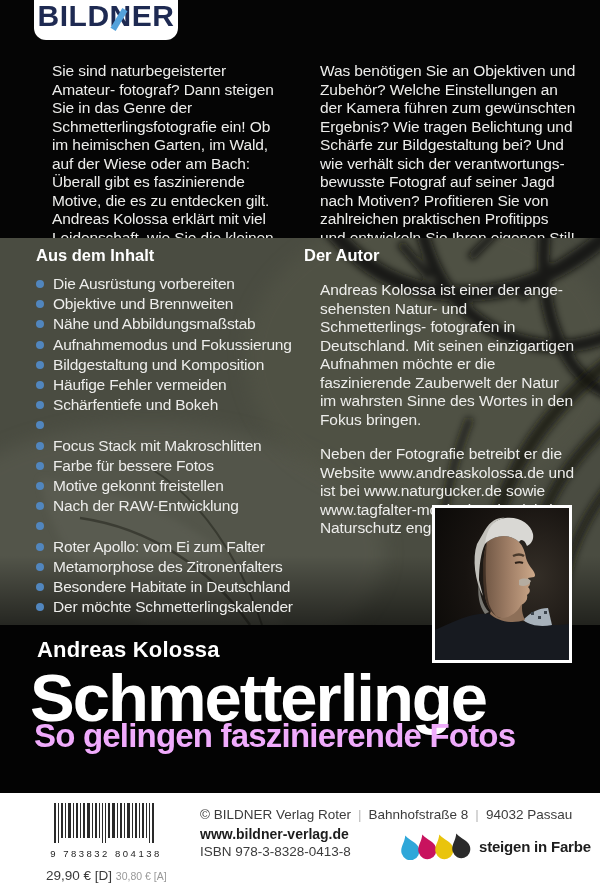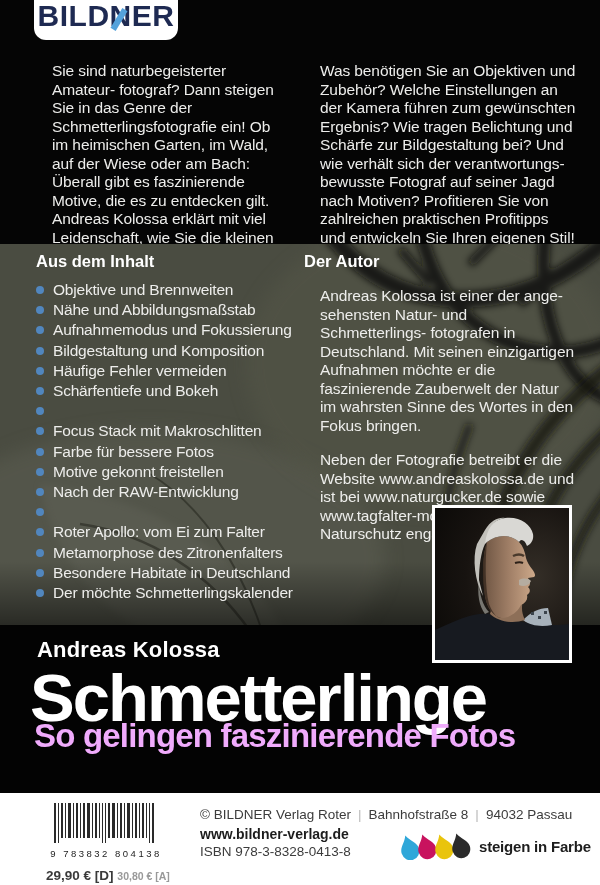--- a/index.html
+++ b/index.html
@@ -20,7 +20,7 @@
   .para{font-size:15.5px;line-height:18.5px;color:#ededeb;letter-spacing:-0.1px;margin:16px;}
 
   
-  .photo-section{position:absolute;left:0;top:244px;width:600px;height:387px;}
+  .photo-section{position:absolute;left:0;top:238px;width:600px;height:387px;}
   .bg-art{position:absolute;inset:0;width:100%;height:100%;}
   .col-heading{font-size:16.5px;font-weight:bold;color:#ffffff;margin:0 0 9px 0;position:relative;}
   .inhalt{position:absolute;left:36px;top:8px;width:272px;}

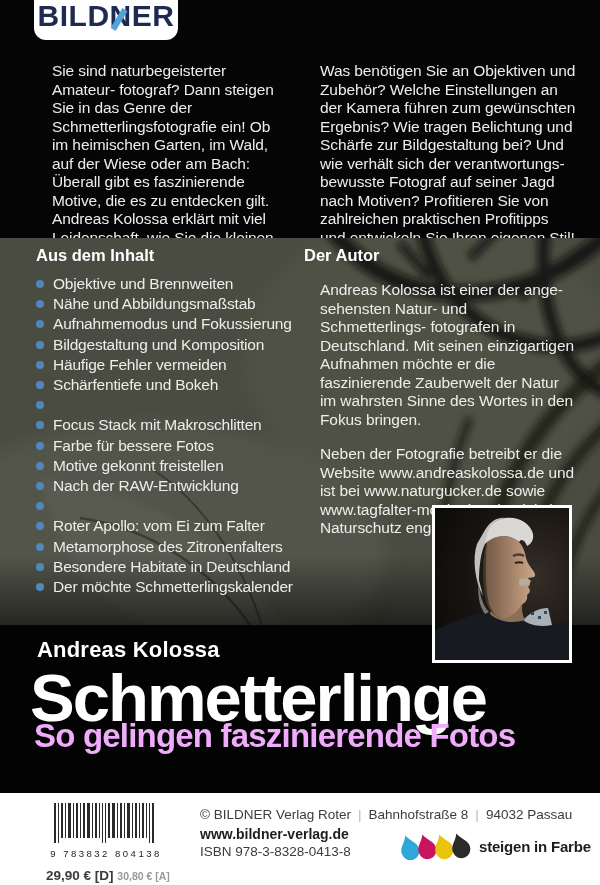--- a/index.html
+++ b/index.html
@@ -114,6 +114,10 @@
       <h3 class="col-heading">Aus dem Inhalt</h3>
       <ul>
 
+          <li>
+            <span class="dot"></span>
+            <span>Die Ausrüstung vorbereiten</span>
+          </li>
 
           <li>
             <span class="dot"></span>

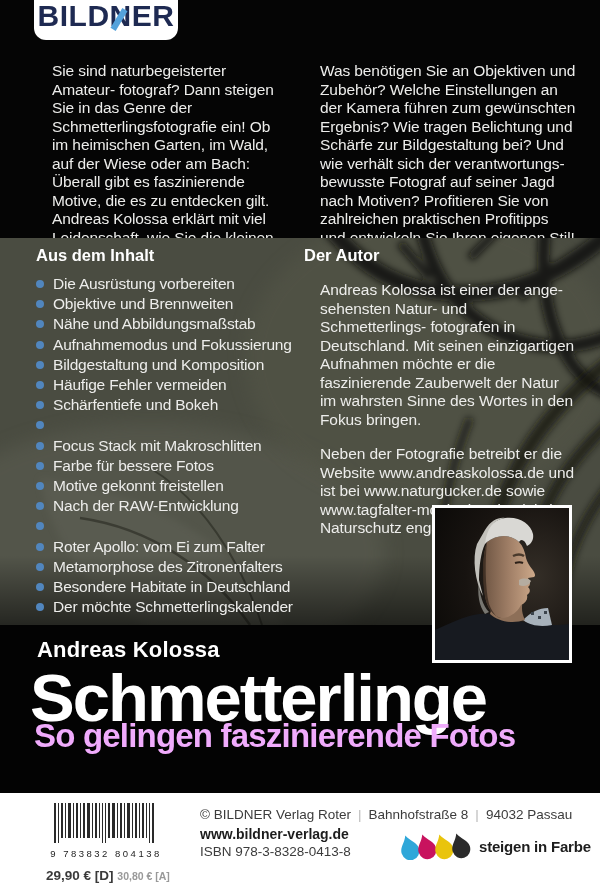--- a/index.html
+++ b/index.html
@@ -48,7 +48,7 @@
   .footer{position:absolute;left:0;top:793px;width:600px;height:92px;background:#ffffff;}
   .barcode-block{position:absolute;left:46px;top:10px;width:120px;text-align:center;}
   .barcode-digits{font-size:9.5px;color:#1d1d1d;letter-spacing:2.5px;margin-top:1px;white-space:nowrap;}
-  .price{font-size:13.5px;color:#3a3a3a;margin-top:9px;white-space:nowrap;font-weight:bold;}
+  .price{font-size:13.5px;color:#3a3a3a;margin-top:9px;white-space:nowrap;}
   .price-at{font-size:10.5px;color:#999;}
   .publisher{position:absolute;left:200px;top:13px;font-size:13.5px;color:#3c3c3c;line-height:18.5px;}
   .sep{color:#b8b8b8;padding:0 7px;font-weight:normal;}

